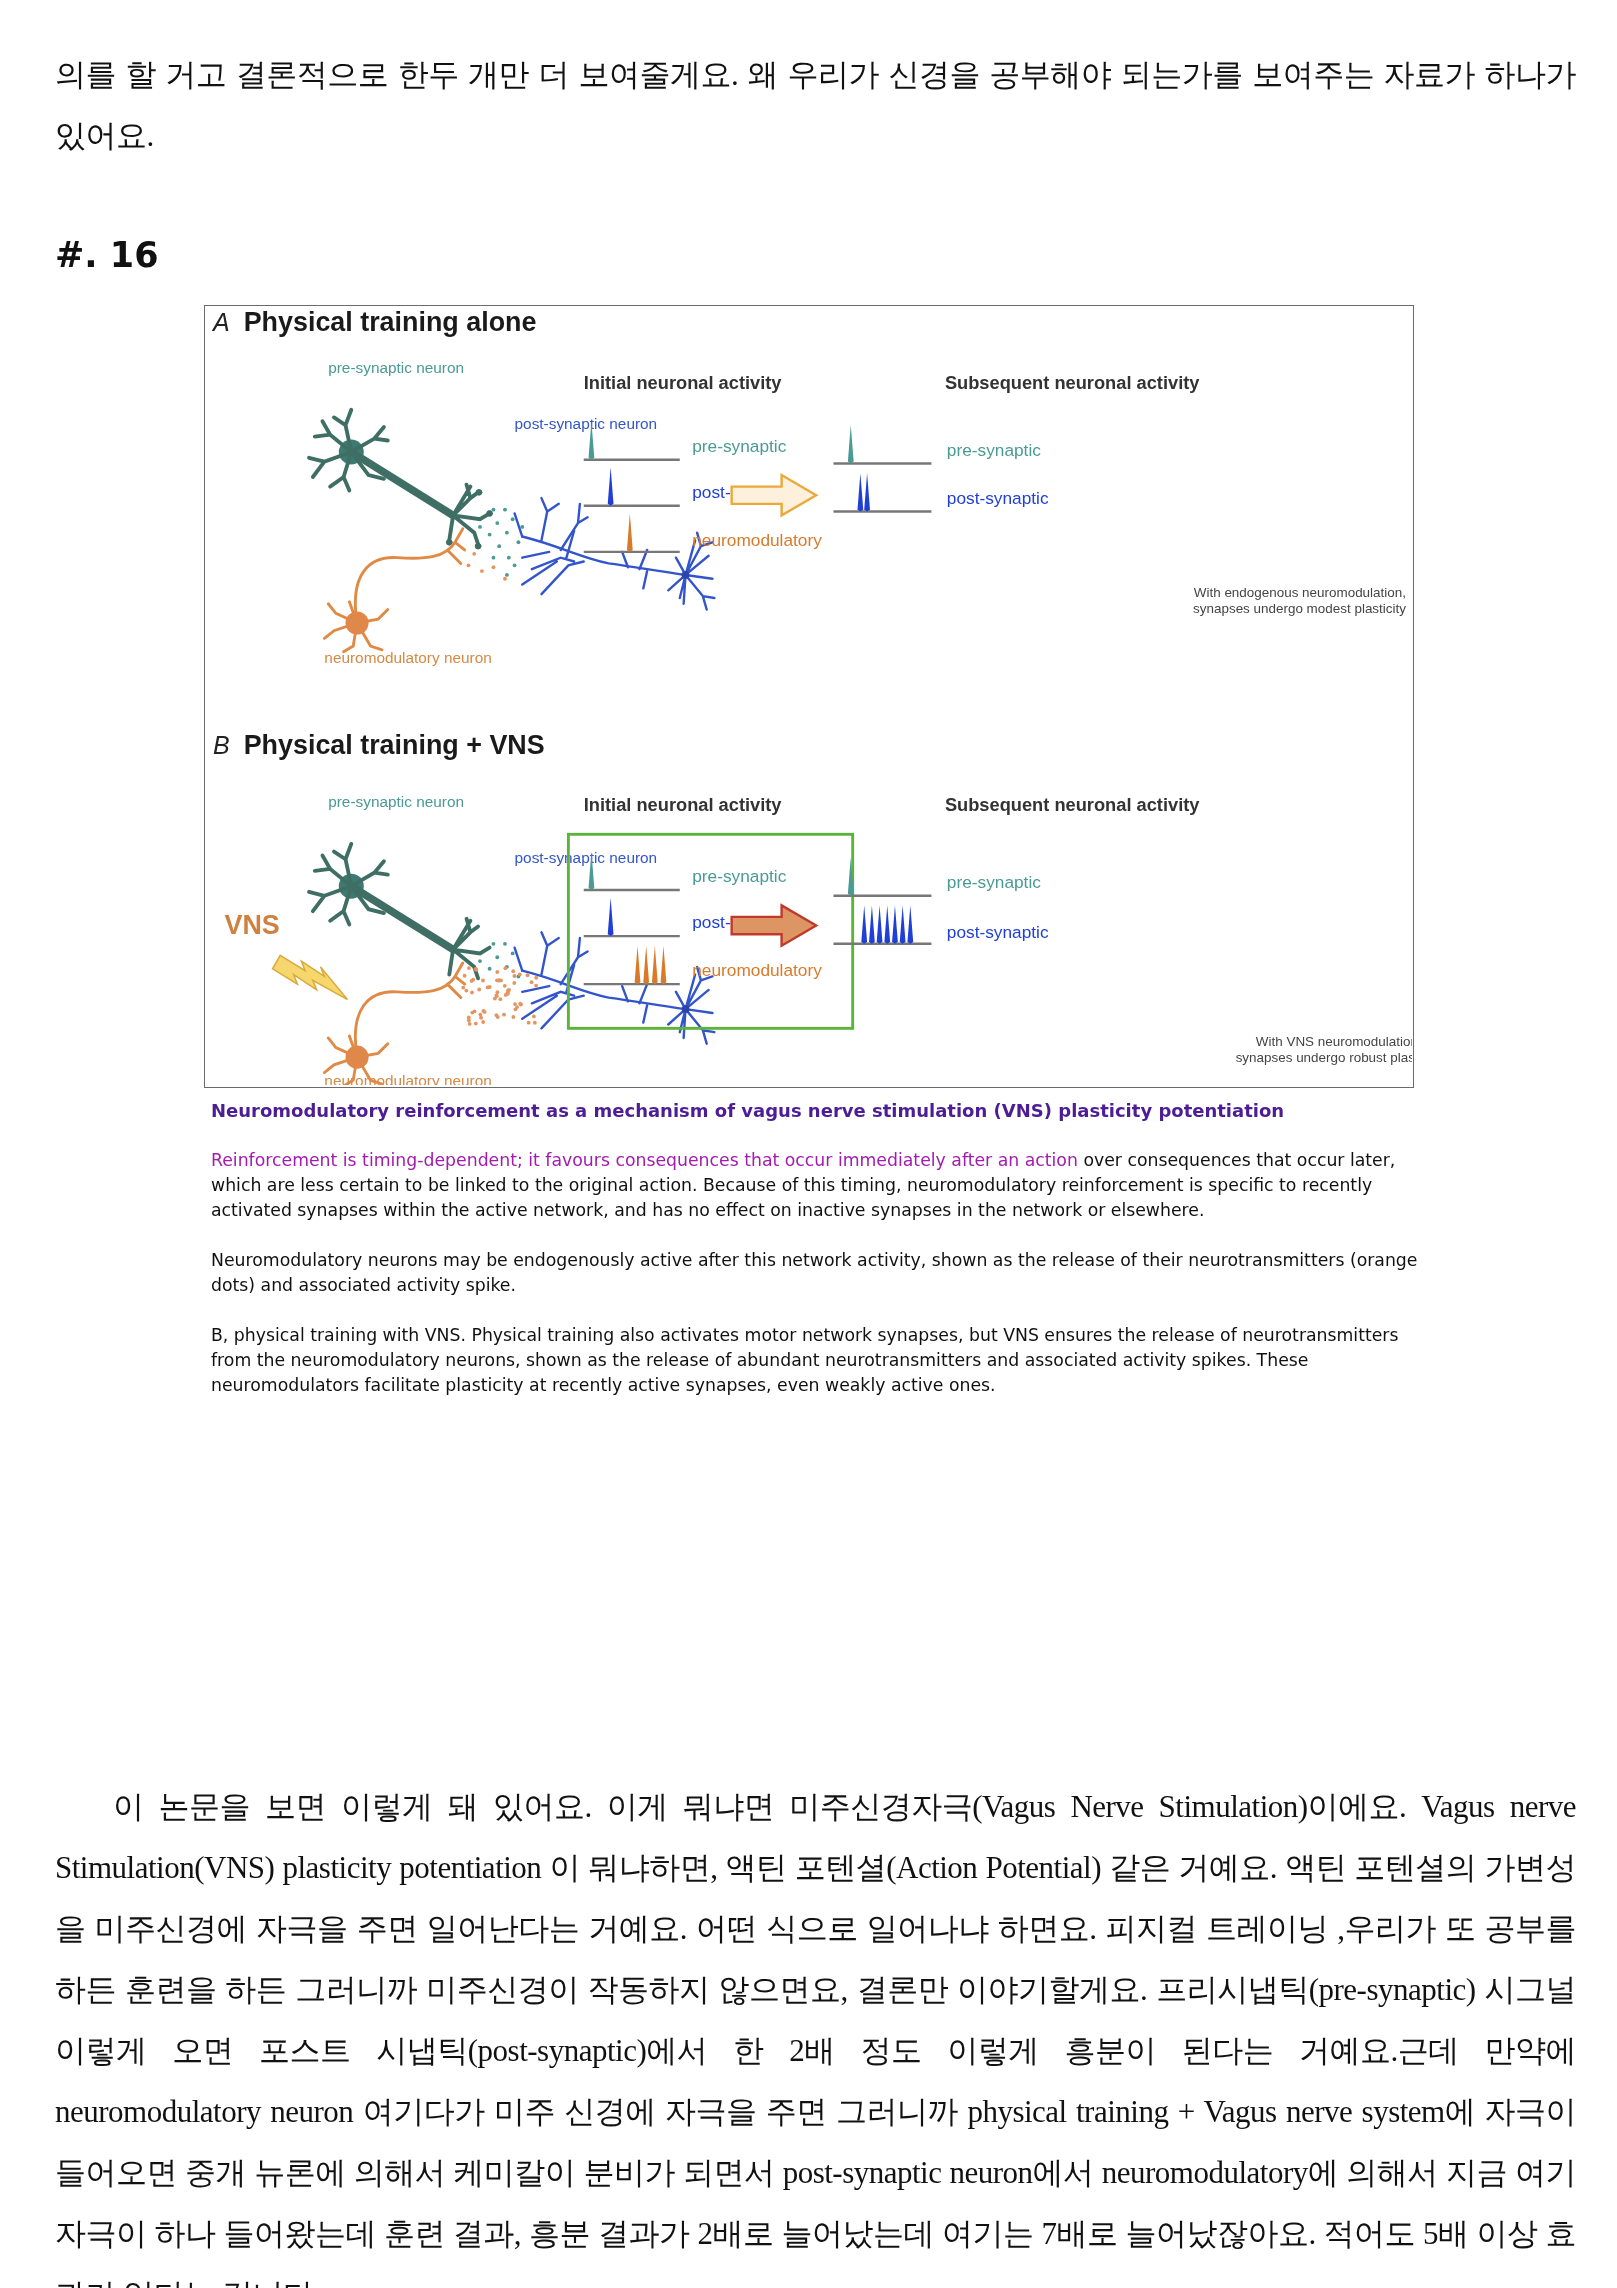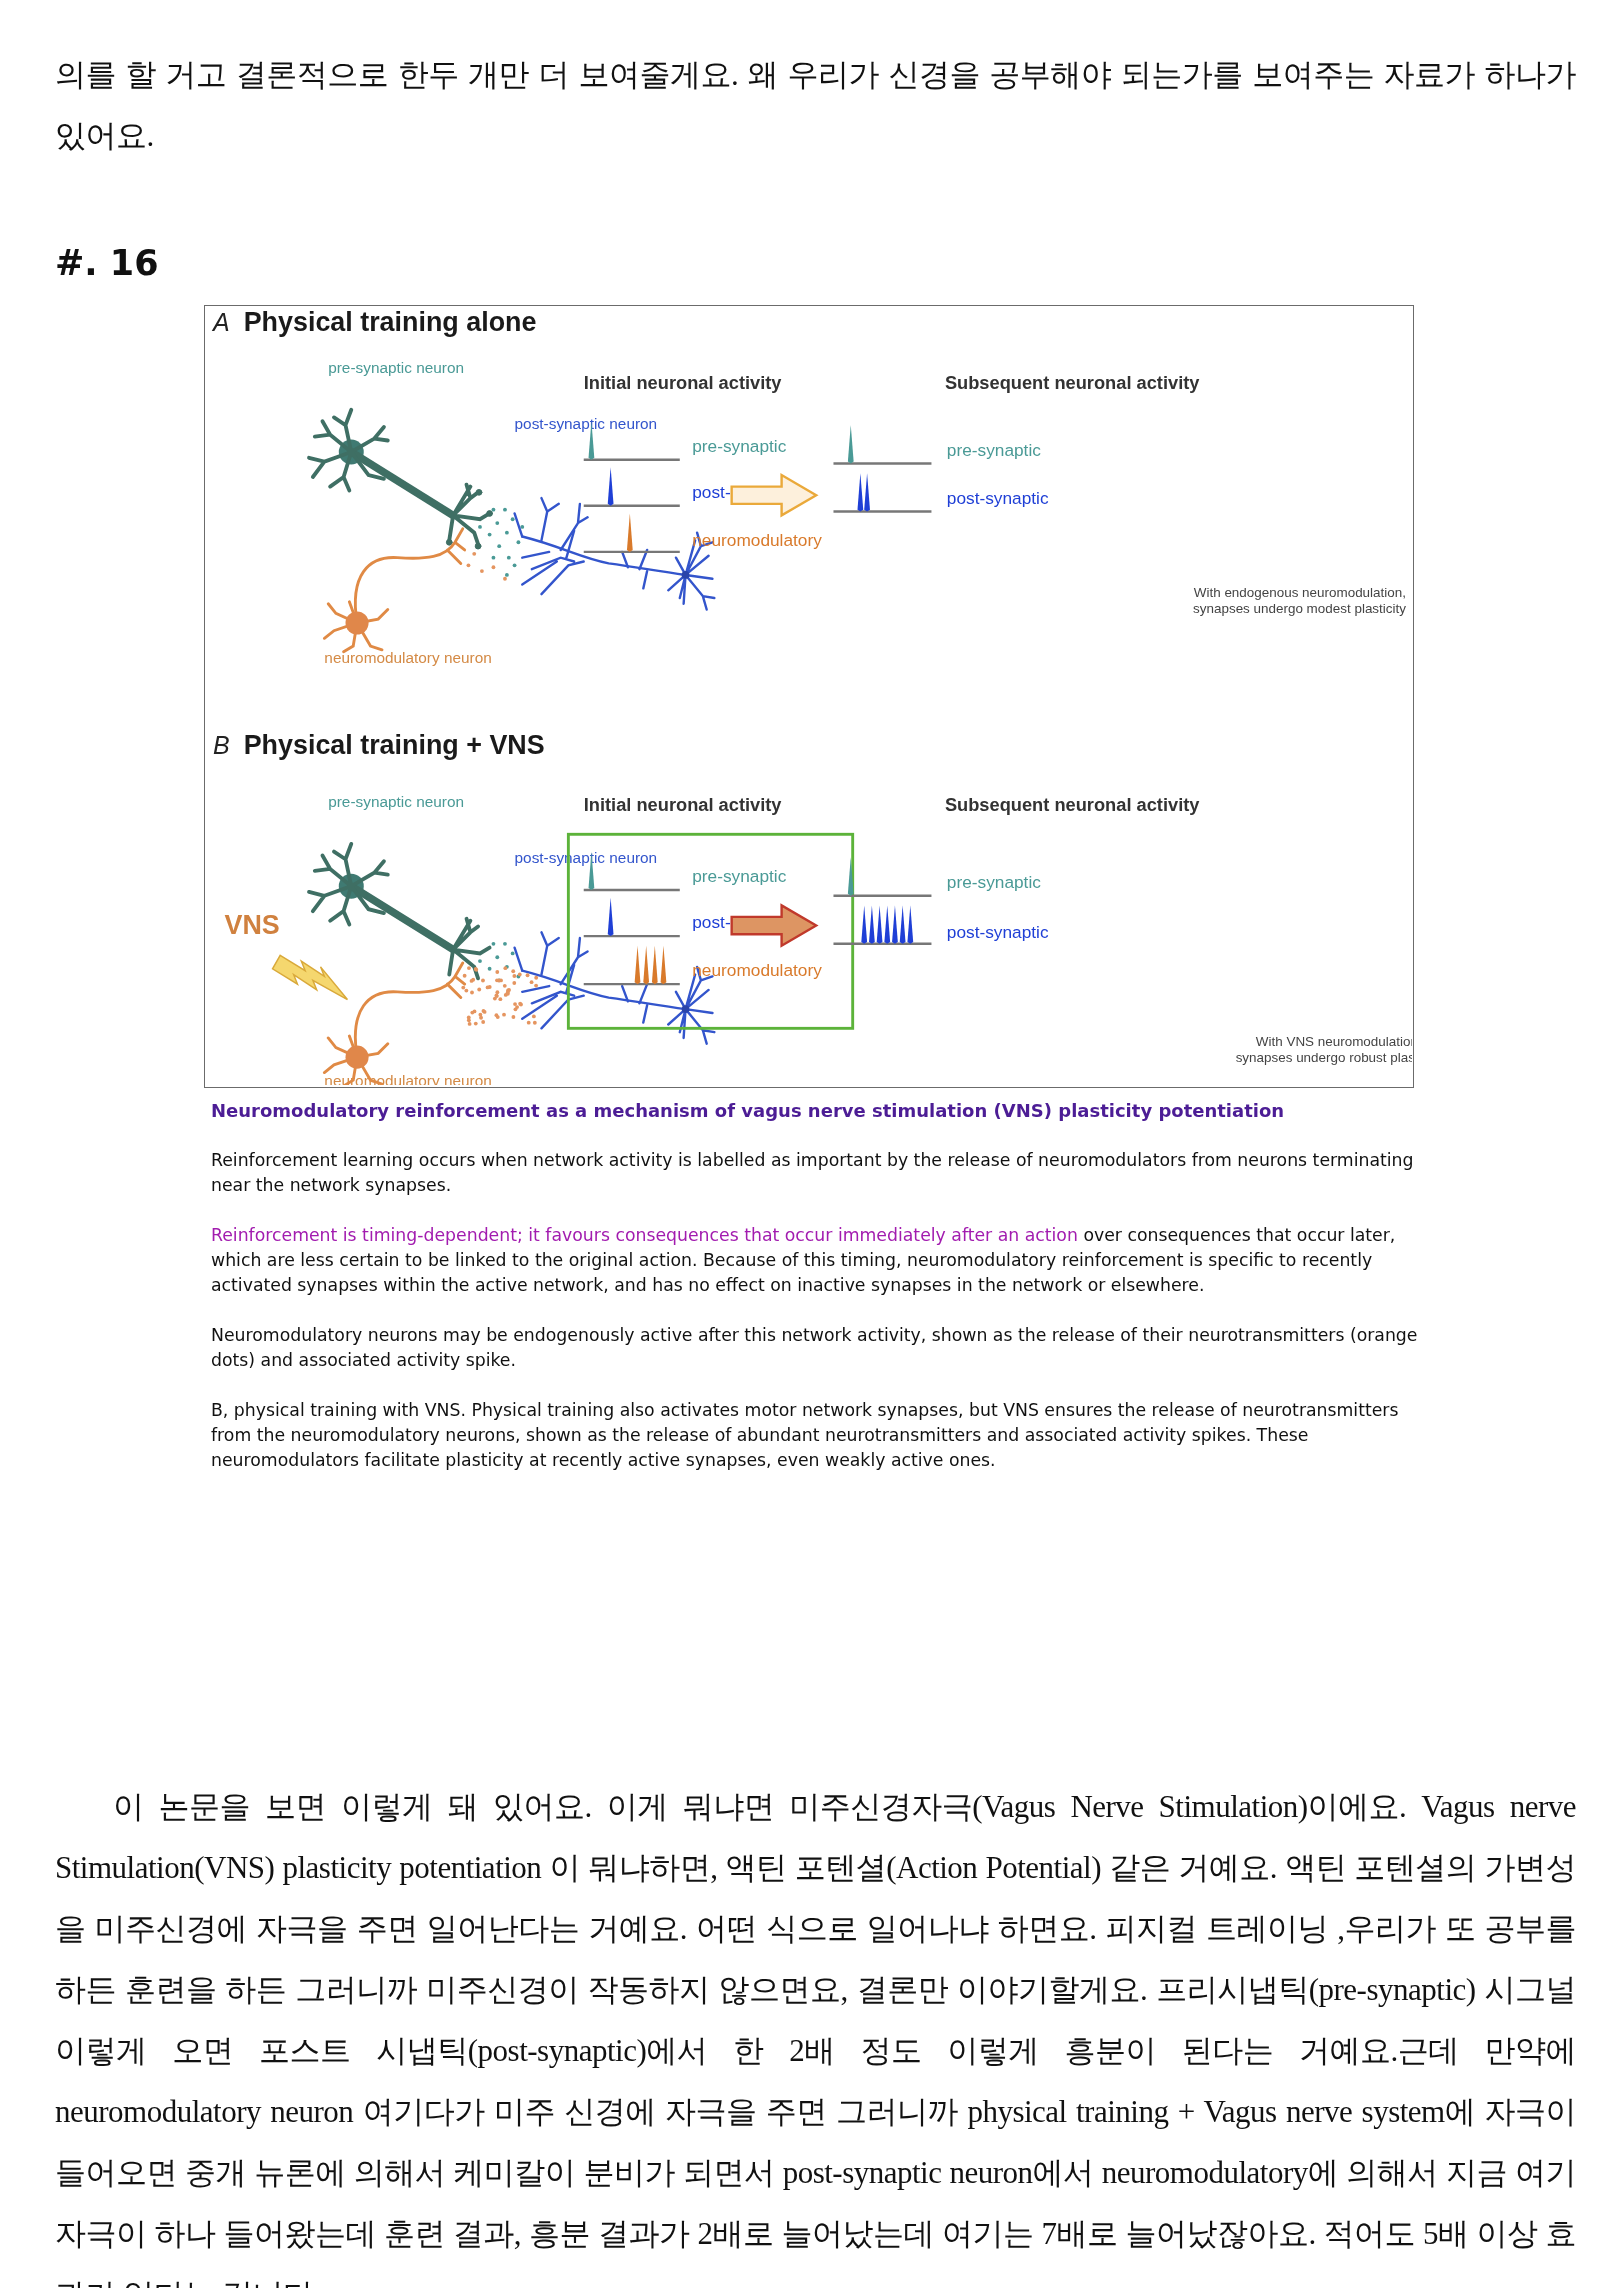--- a/index.html
+++ b/index.html
@@ -8,7 +8,7 @@
   .para { position: absolute; left: 55px; width: 1521px; font-size: 31px; line-height: 61px;
           text-align: justify; letter-spacing: -0.5px; font-family: Liberation Serif, serif; }
   #intro { top: 44px; }
-  #heading { position: absolute; left: 55px; top: 243px; font-size: 35px; font-weight: bold; }
+  #heading { position: absolute; left: 55px; top: 235px; font-size: 35px; font-weight: bold; }
   #figure { position: absolute; left: 204px; top: 305px; width: 1210px; height: 783px;
             border: 1.9px solid #6b6b6b; box-sizing: border-box; background: #fff; }
   #figure svg { position: absolute; left: 0; top: 0; }

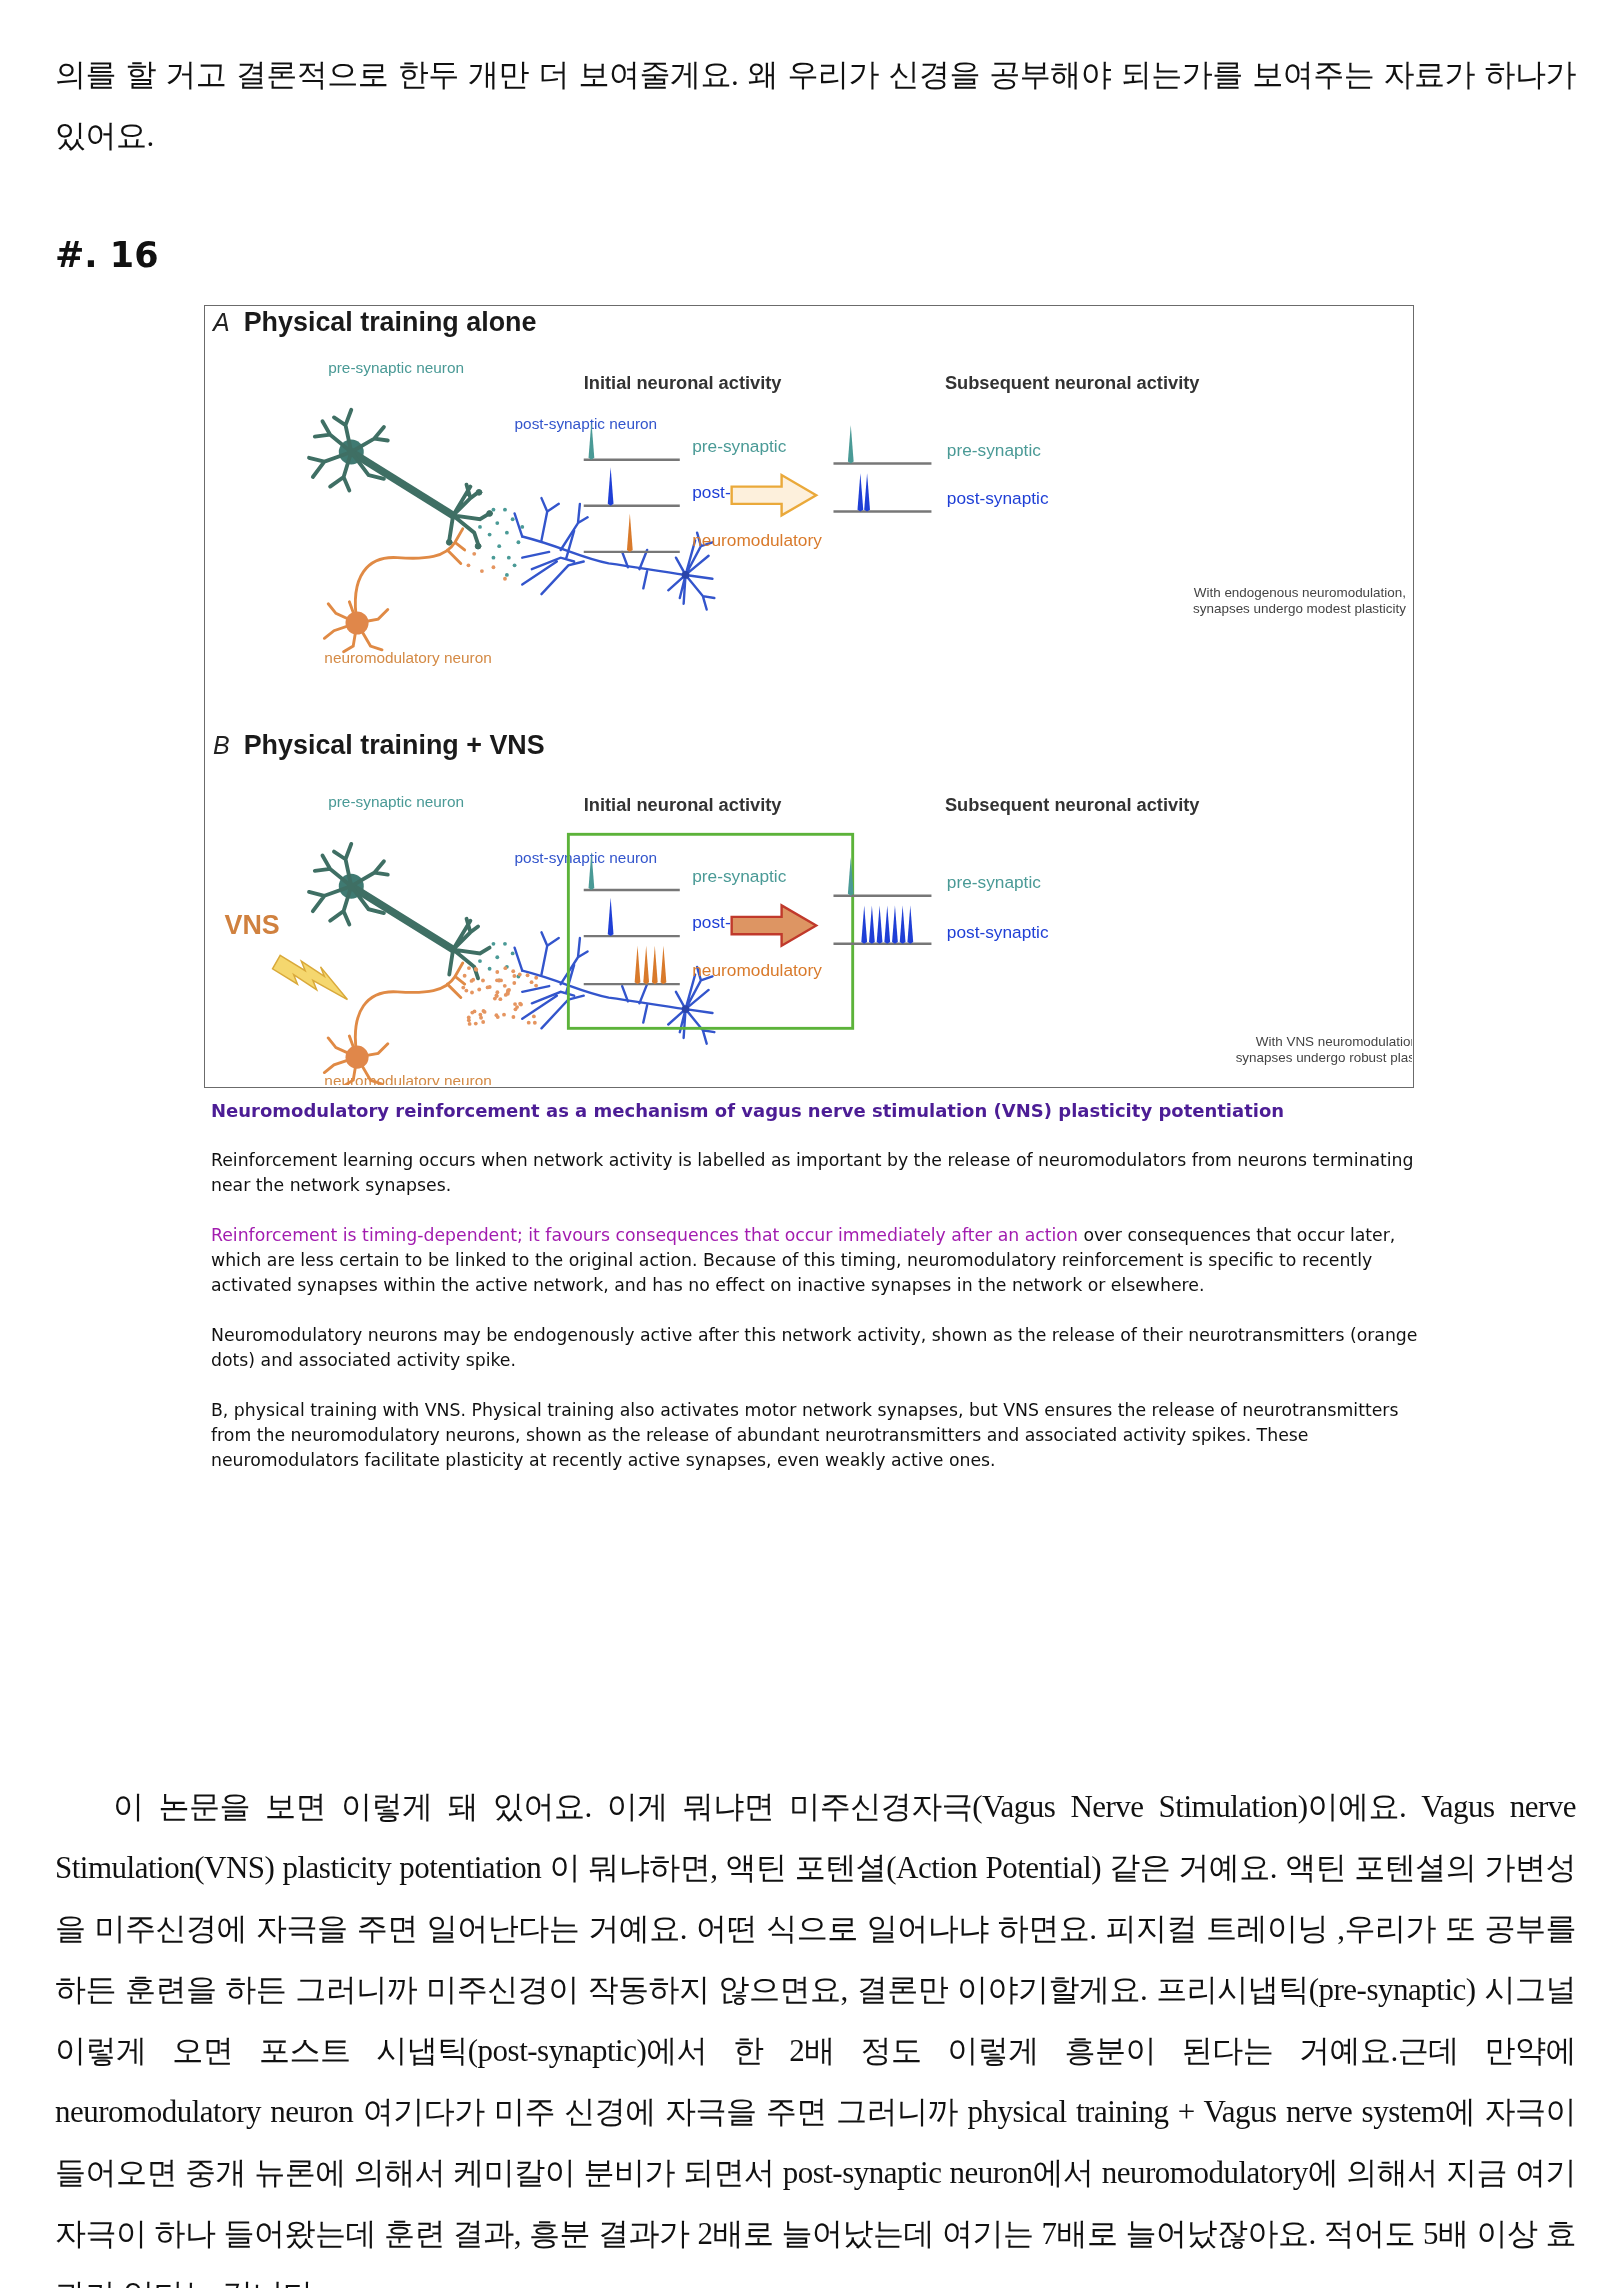--- a/index.html
+++ b/index.html
@@ -291,7 +291,6 @@
 
 <div id="caption">
   <div class="cap-title">Neuromodulatory reinforcement as a mechanism of vagus nerve stimulation (VNS) plasticity potentiation</div>
-  <p>Reinforcement learning occurs when network activity is labelled as important by the release of neuromodulators from neurons terminating near the network synapses.</p>
   <p><span class="hl">Reinforcement is timing-dependent; it favours consequences that occur immediately after an action</span><span> over consequences that occur later, which are less certain to be linked to the original action. Because of this timing, neuromodulatory reinforcement is specific to recently activated synapses within the active network, and has no effect on inactive synapses in the network or elsewhere.</span></p>
   <p>Neuromodulatory neurons may be endogenously active after this network activity, shown as the release of their neurotransmitters (orange dots) and associated activity spike.</p>
   <p>B, physical training with VNS. Physical training also activates motor network synapses, but VNS ensures the release of neurotransmitters from the neuromodulatory neurons, shown as the release of abundant neurotransmitters and associated activity spikes. These neuromodulators facilitate plasticity at recently active synapses, even weakly active ones.</p>

